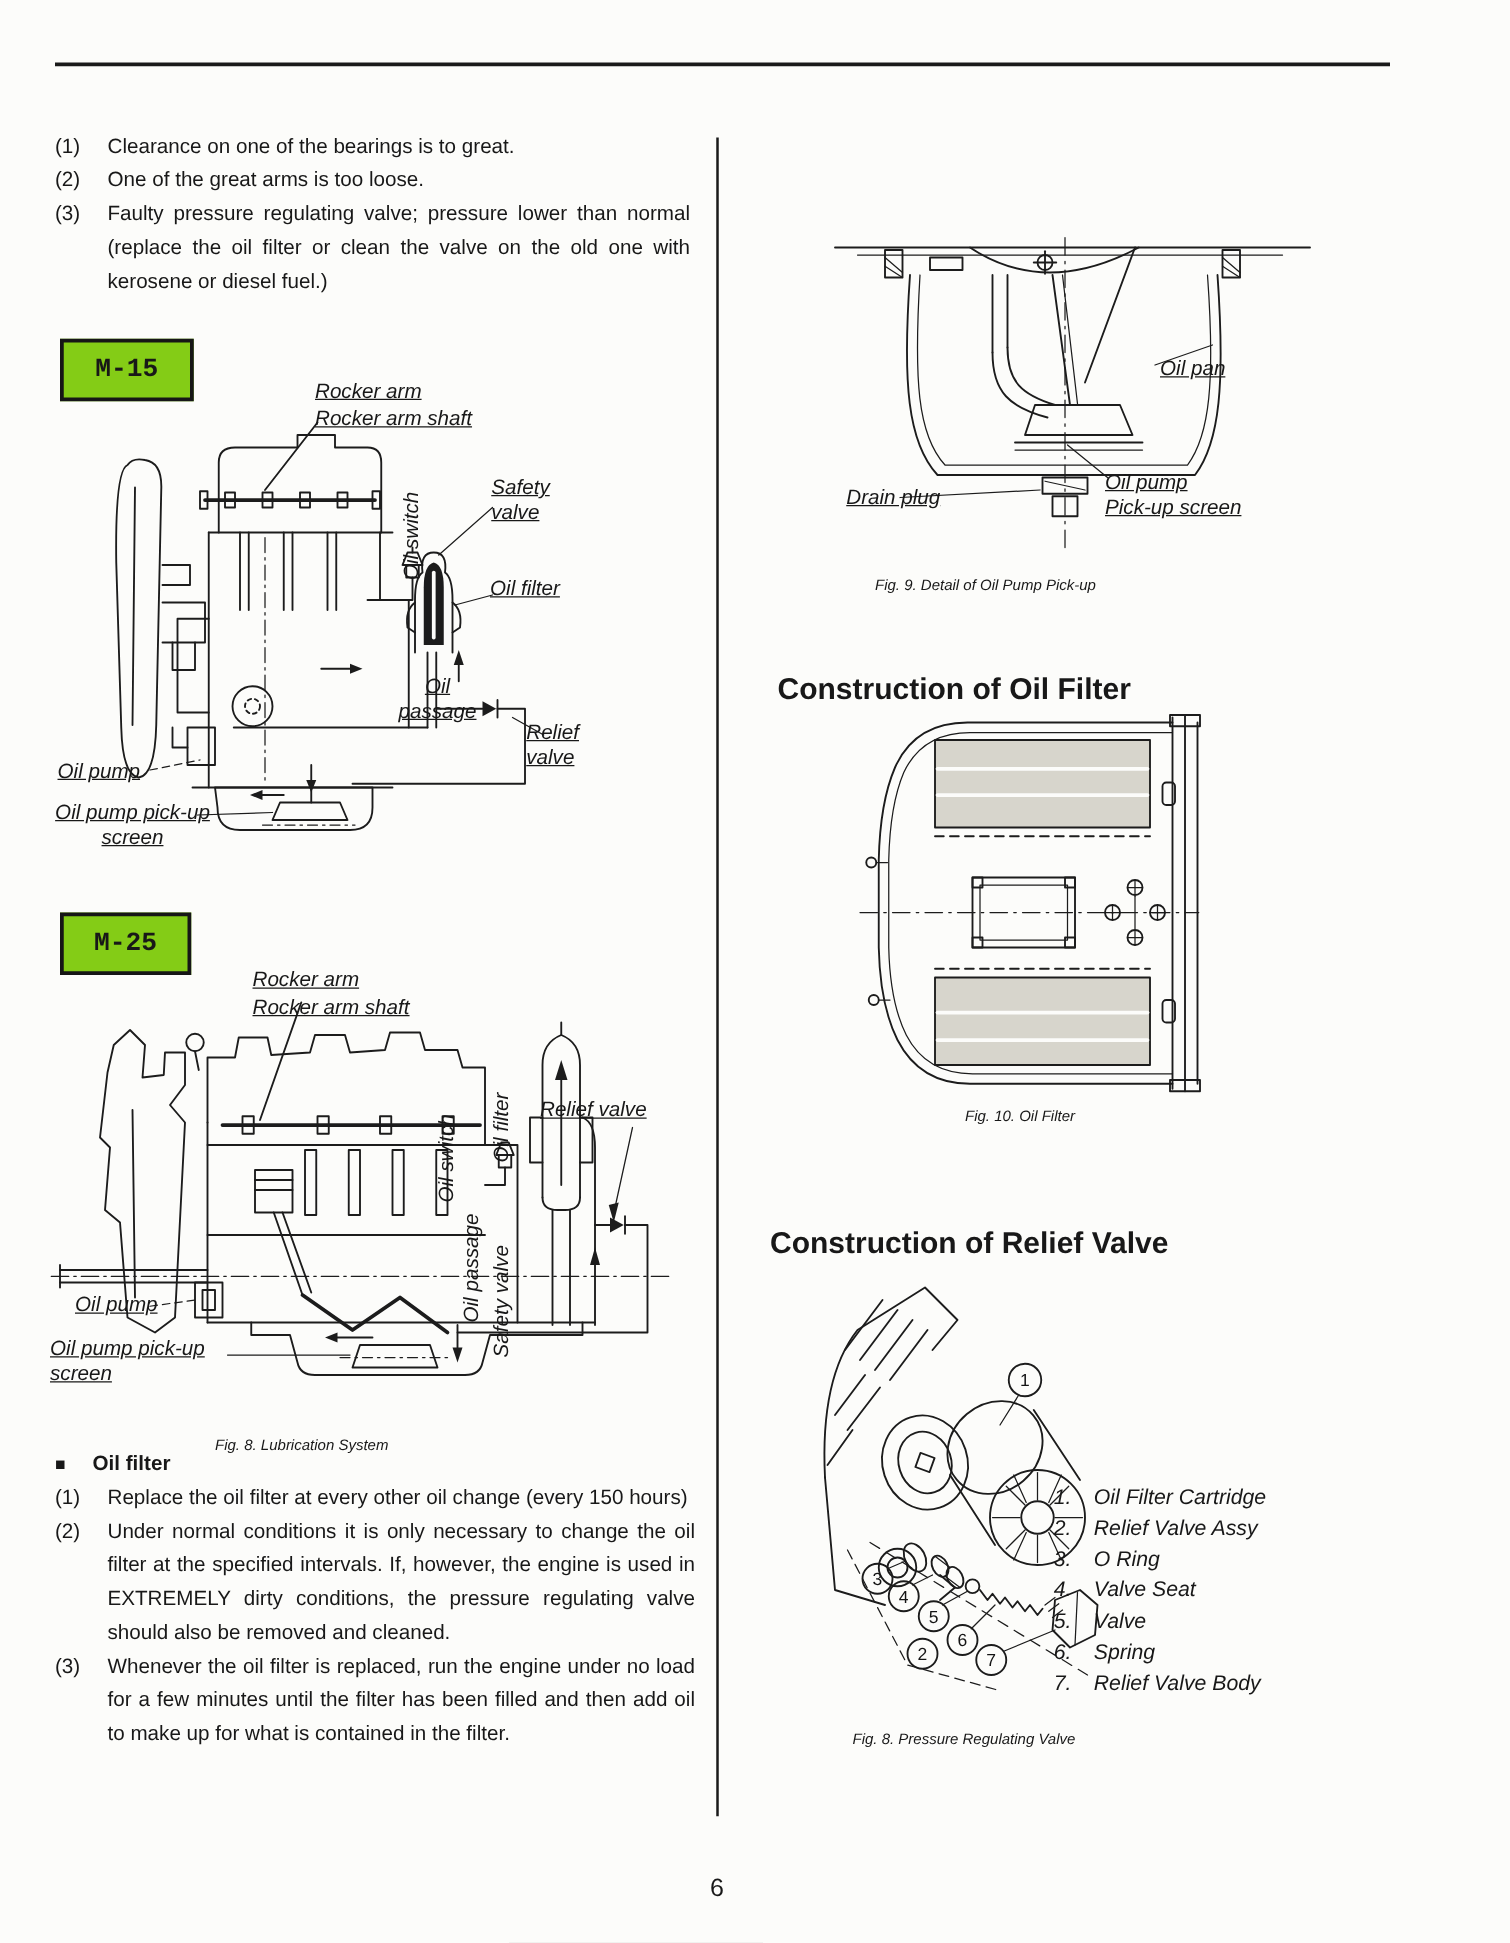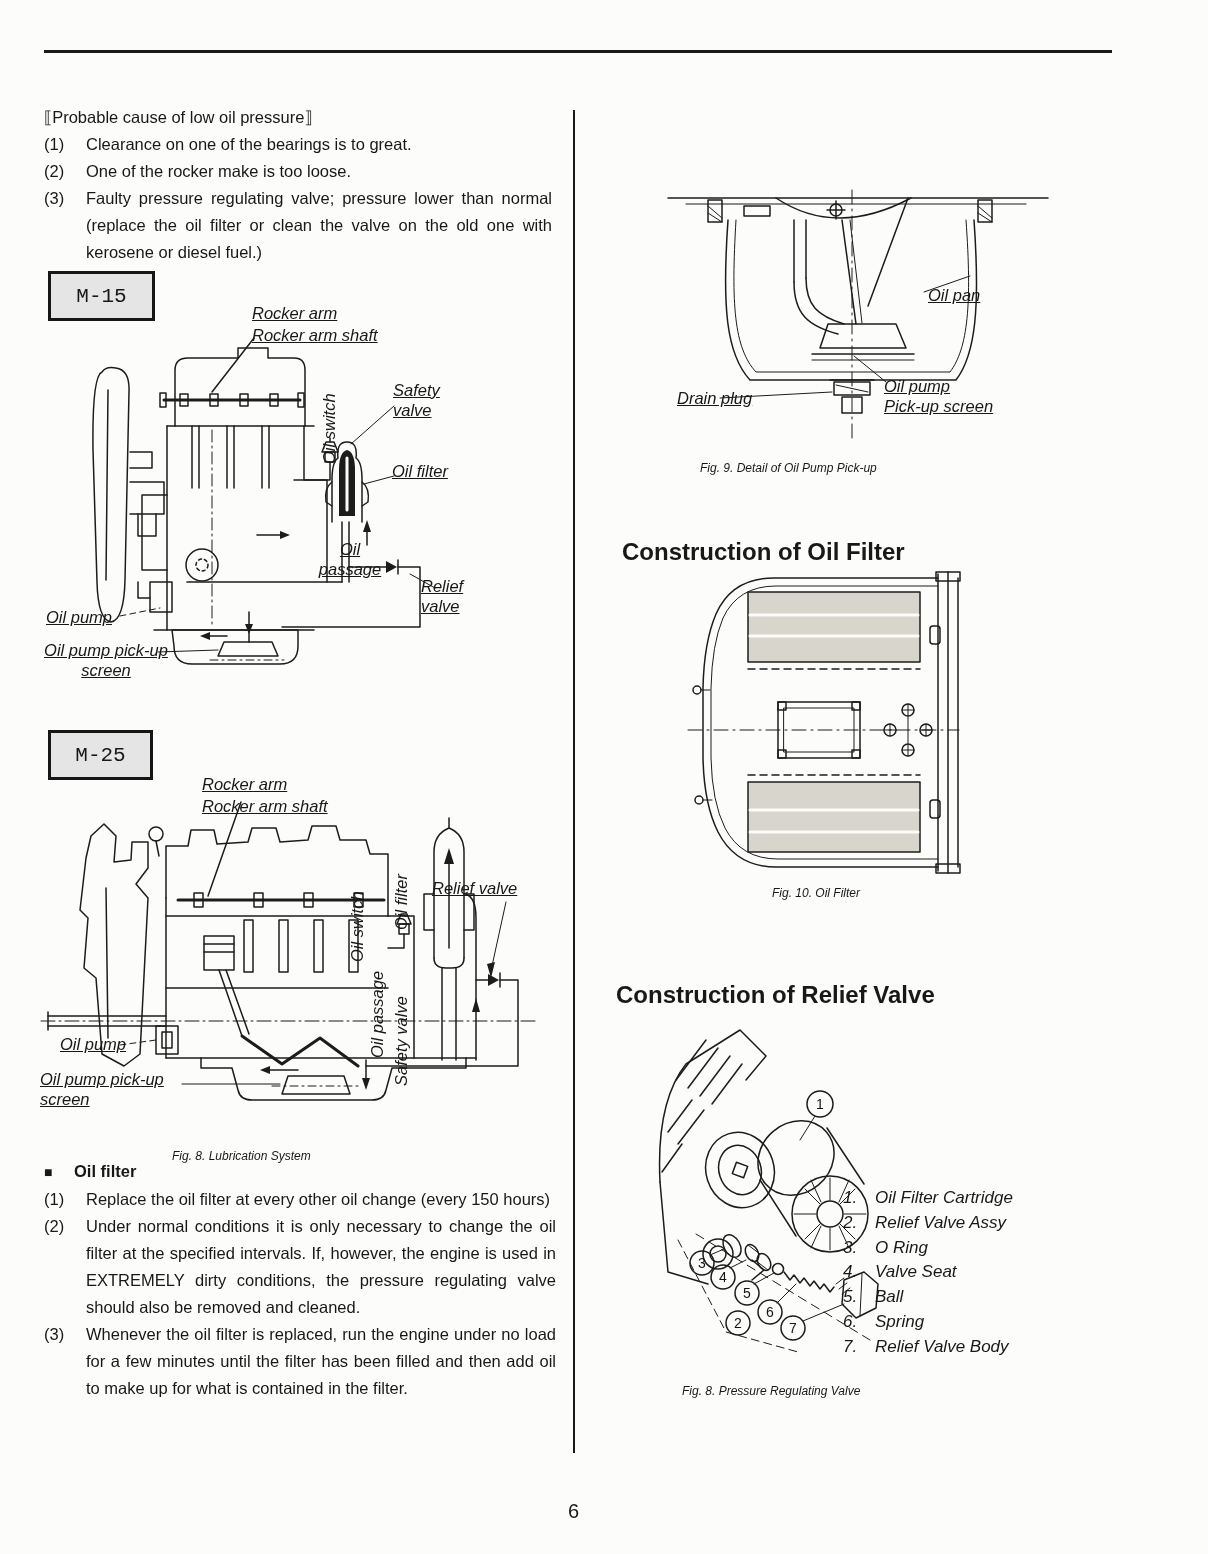--- a/index.html
+++ b/index.html
@@ -48,7 +48,6 @@
   <div class="pagenum" style="left:568px;top:1500px;">6</div>
 
   <div class="abs body-txt" style="left:44px;top:104px;width:508px;">
-    <div><span>⟦</span><span>Probable cause of low oil pressure</span><span>⟧</span></div>
     <div class="item">
       <span class="n">(1)</span>
       <span class="t">Clearance on one of the bearings is to great.</span>

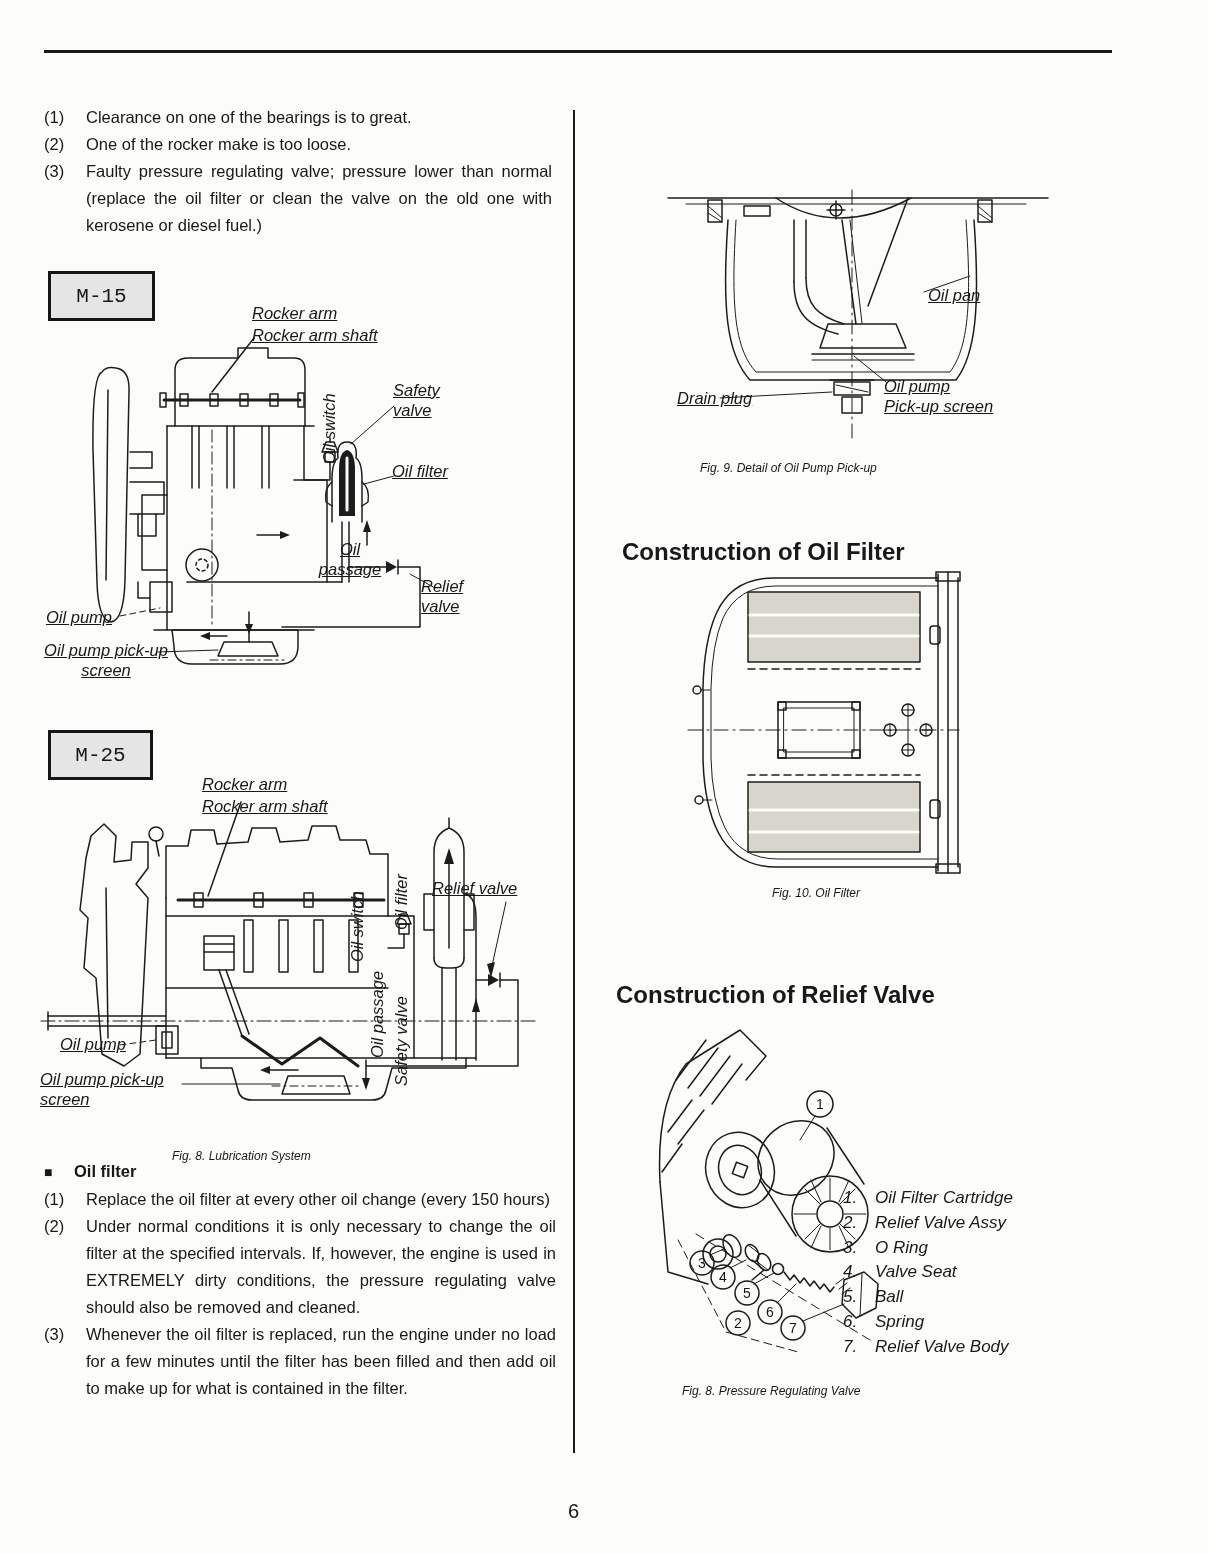--- a/index.html
+++ b/index.html
@@ -54,7 +54,7 @@
     </div>
     <div class="item">
       <span class="n">(2)</span>
-      <span class="t">One of the rocker make is too loose.</span>
+      <span class="t">One of the great arms is too loose.</span>
     </div>
     <div class="item">
       <span class="n">(3)</span>

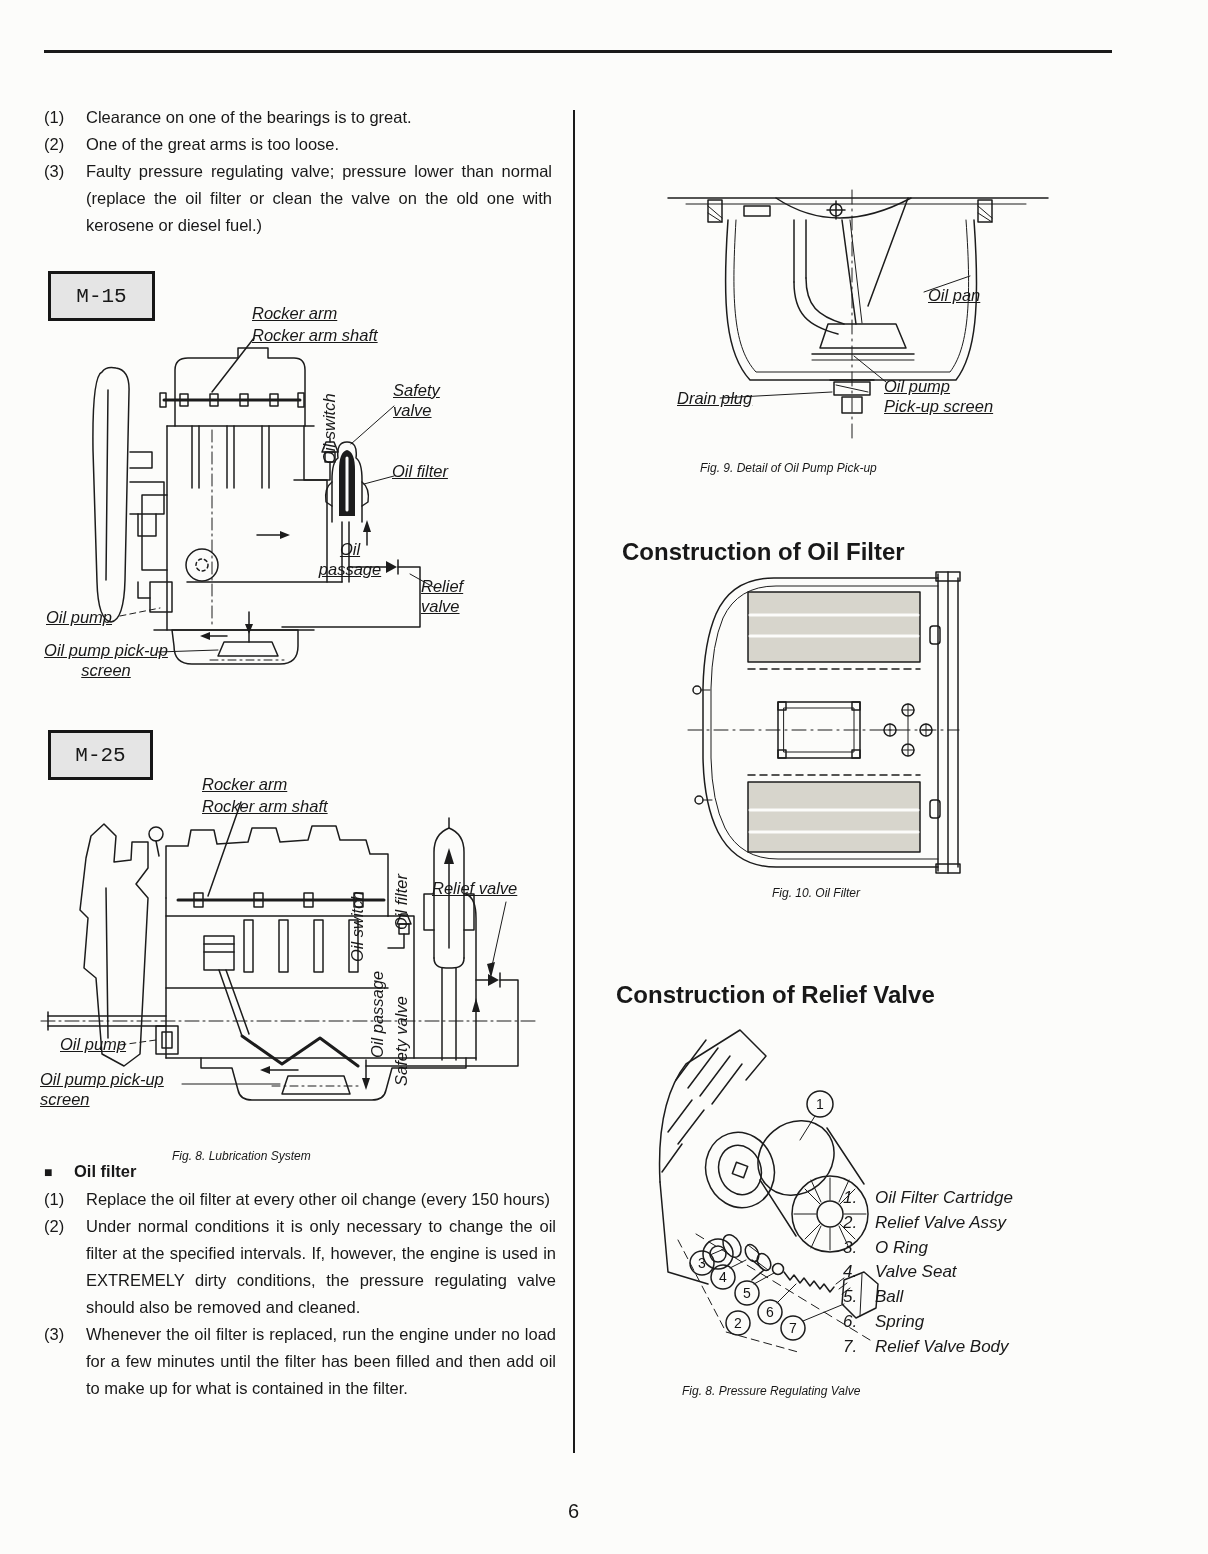--- a/index.html
+++ b/index.html
@@ -15,8 +15,8 @@
   .sec-head{display:flex;align-items:baseline;}
   .sec-head .b{flex:0 0 30px;font-size:14px;}
   .sec-head .h{font-weight:700;}
-  .modelbox{position:absolute;border:3px solid #161616;background:#e5e5e5;
-        font-family:"Liberation Mono","DejaVu Sans Mono",monospace;font-size:21px;font-weight:400;
+  .modelbox{position:absolute;border:3px solid #161616;background:#84cc16;
+        font-family:"Liberation Mono","DejaVu Sans Mono",monospace;font-size:21px;font-weight:700;
         display:flex;align-items:center;justify-content:center;}
   .lbl{position:absolute;font-style:italic;font-size:16.5px;line-height:20px;white-space:nowrap;text-decoration:underline;}
   .lbl.wrap{white-space:normal;}

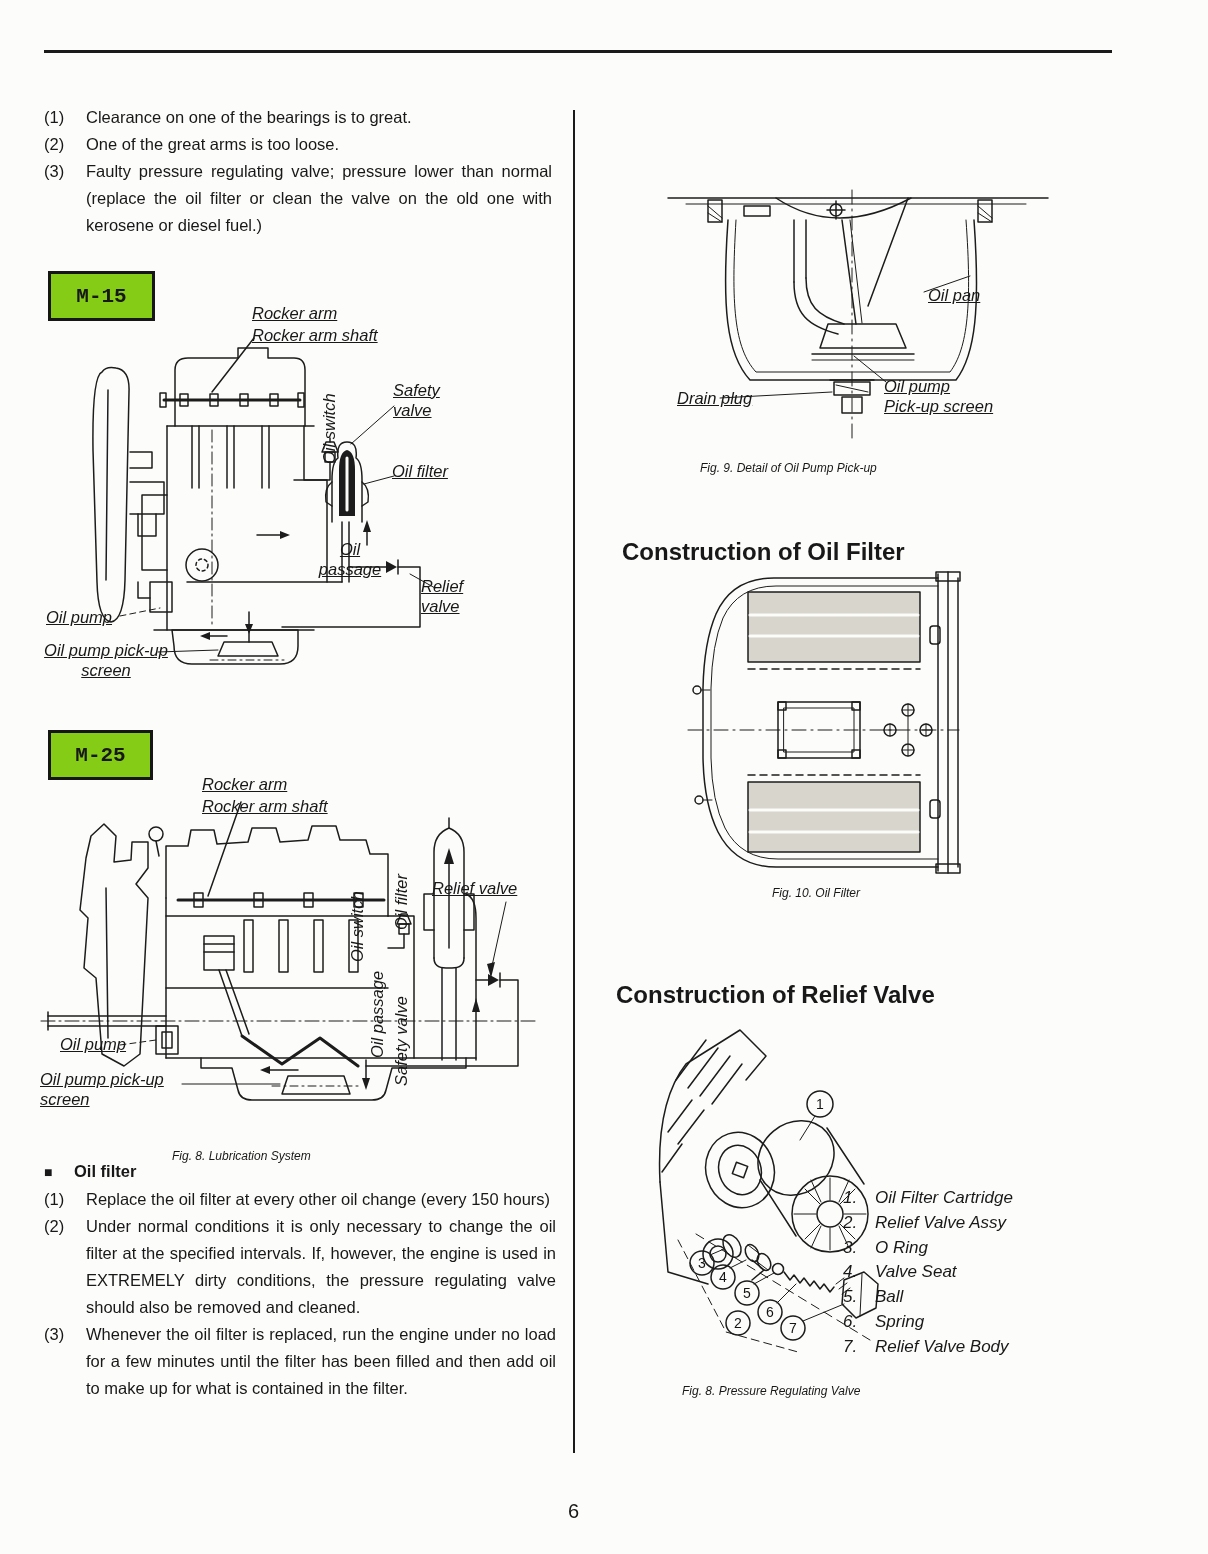--- a/index.html
+++ b/index.html
@@ -452,7 +452,7 @@
     </div>
     <div class="prow">
       <span class="pn">5.</span>
-      <span>Ball</span>
+      <span>Valve</span>
     </div>
     <div class="prow">
       <span class="pn">6.</span>

